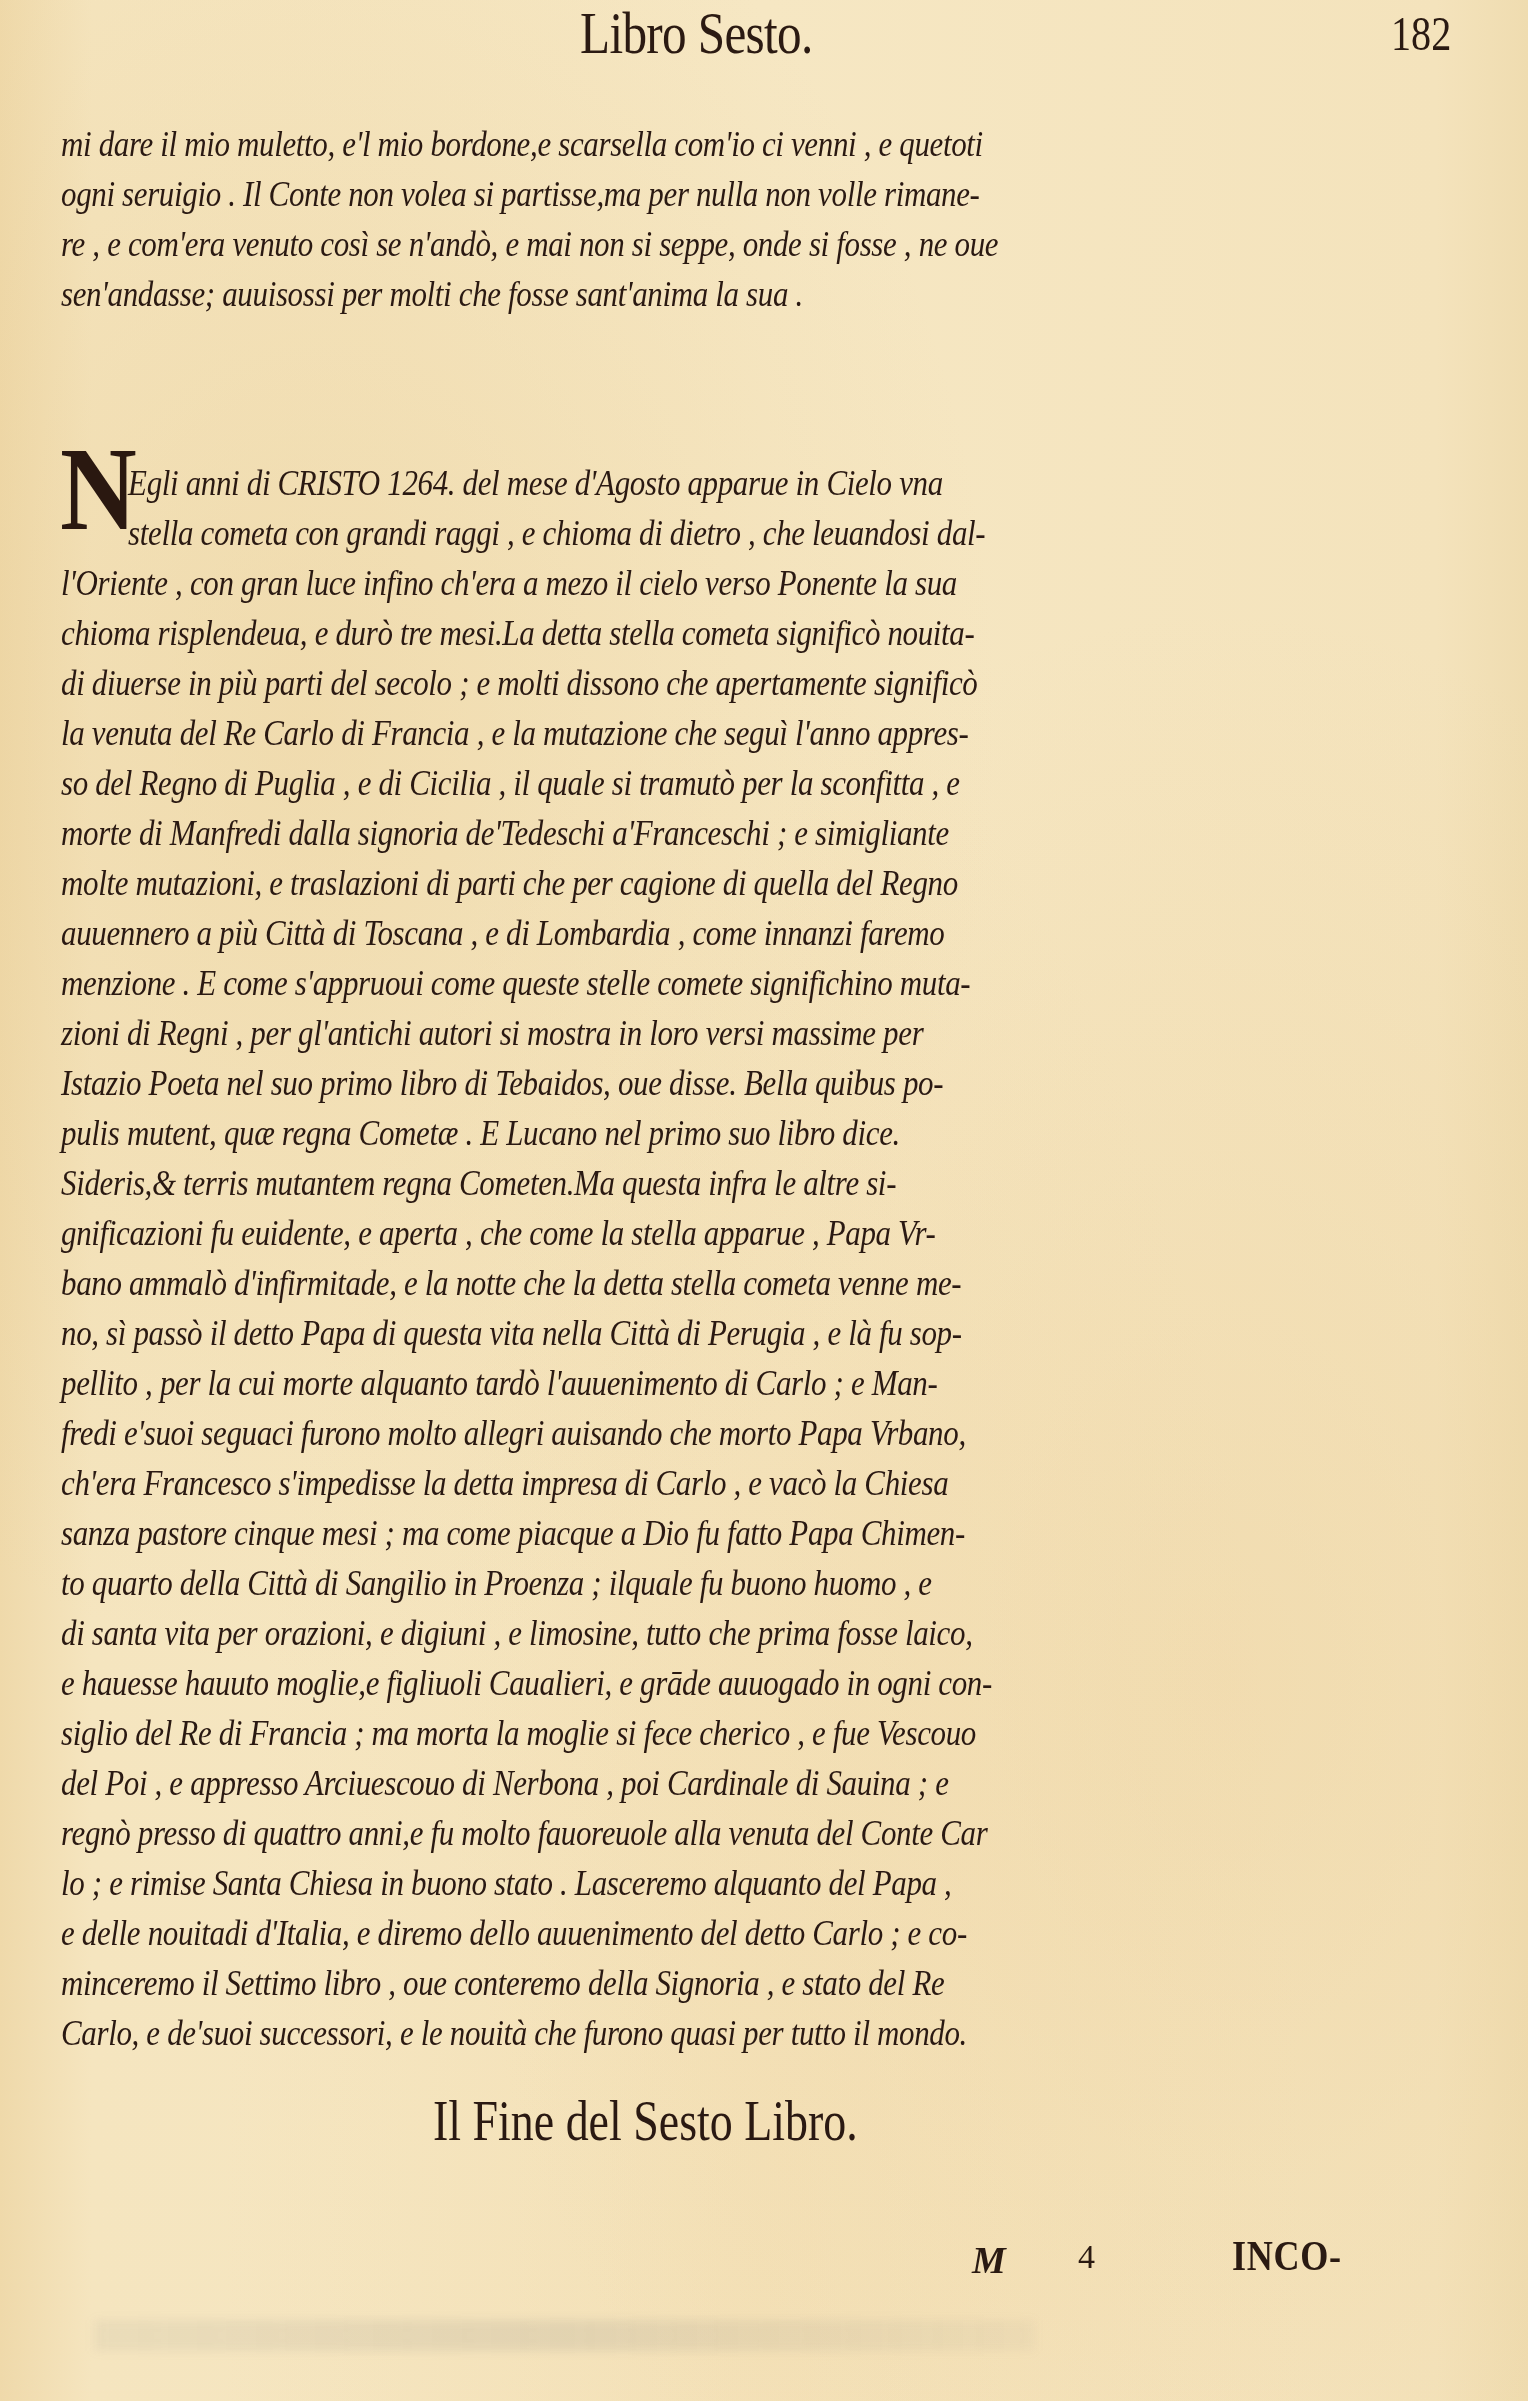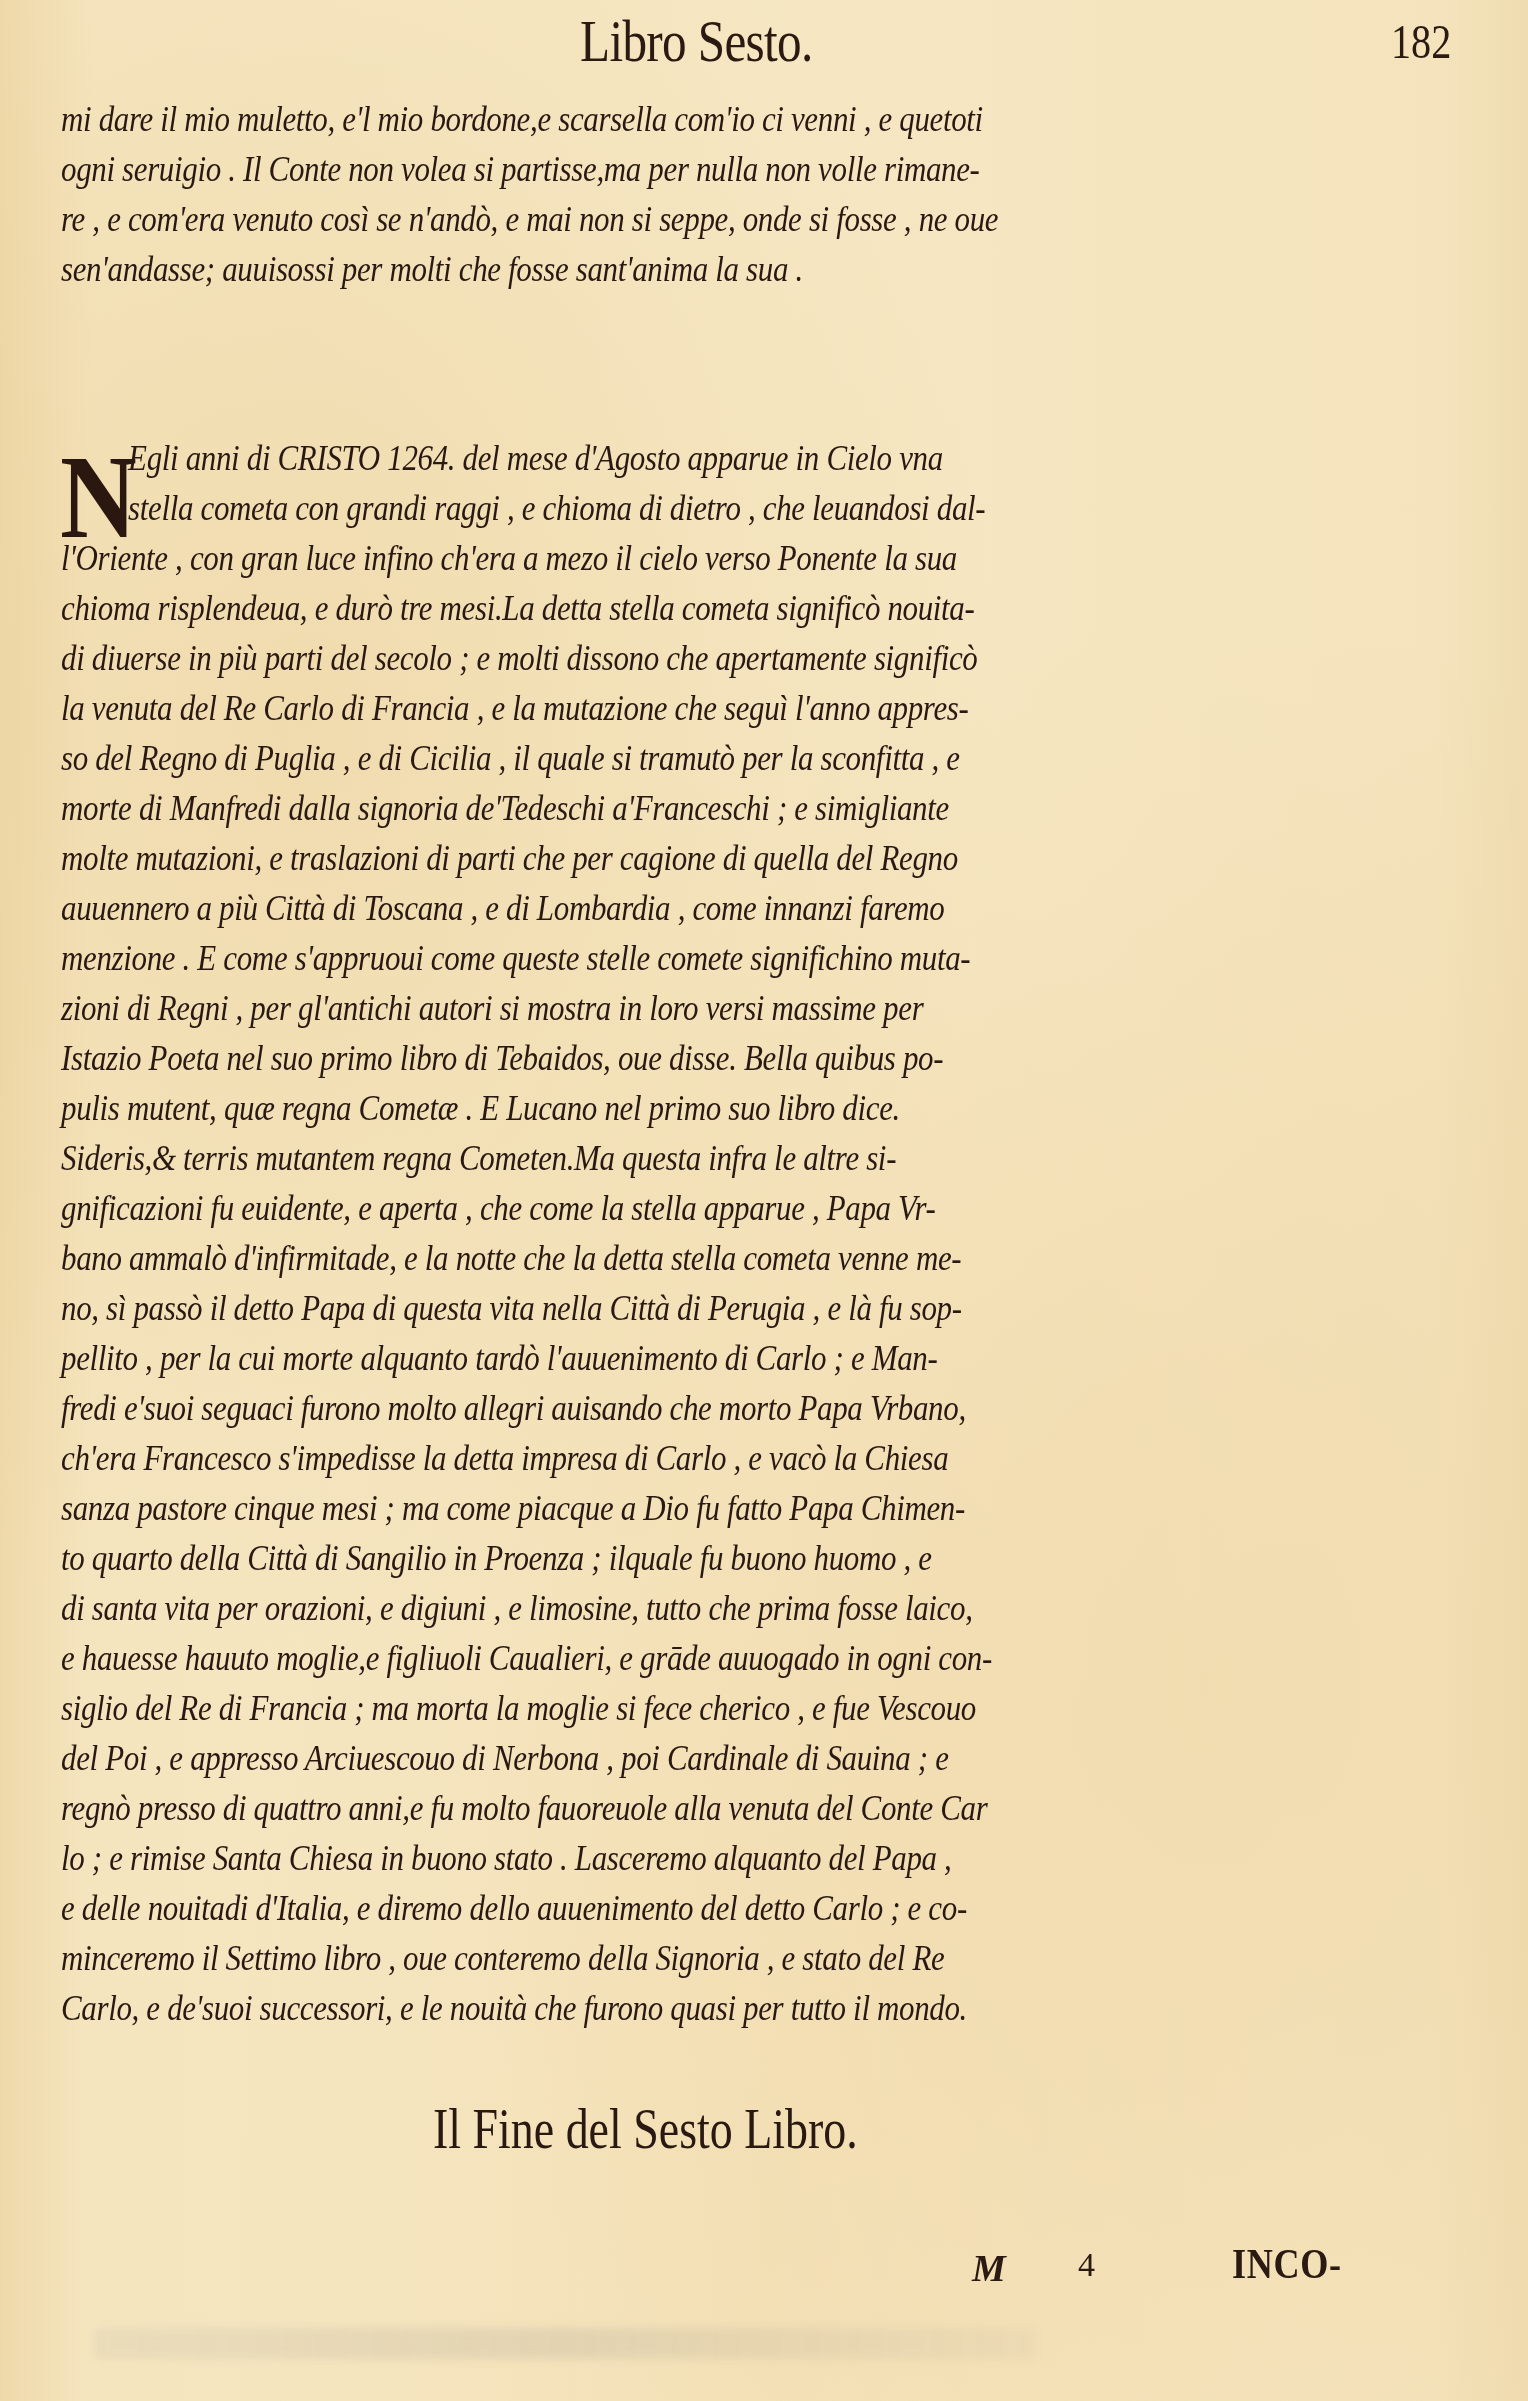--- a/index.html
+++ b/index.html
@@ -15,7 +15,7 @@
     font-family: "Liberation Serif", "DejaVu Serif", serif;
     position: relative;
   }
-  .page { position: absolute; left: 0; top: 16px; width: 1528px; height: 1982px; }
+  .page { position: absolute; left: 0; top: 8px; width: 1528px; height: 1982px; }
 
   .running-head {
     position: absolute; top: -3.1px; left: 0; width: 1528px; height: 63px;

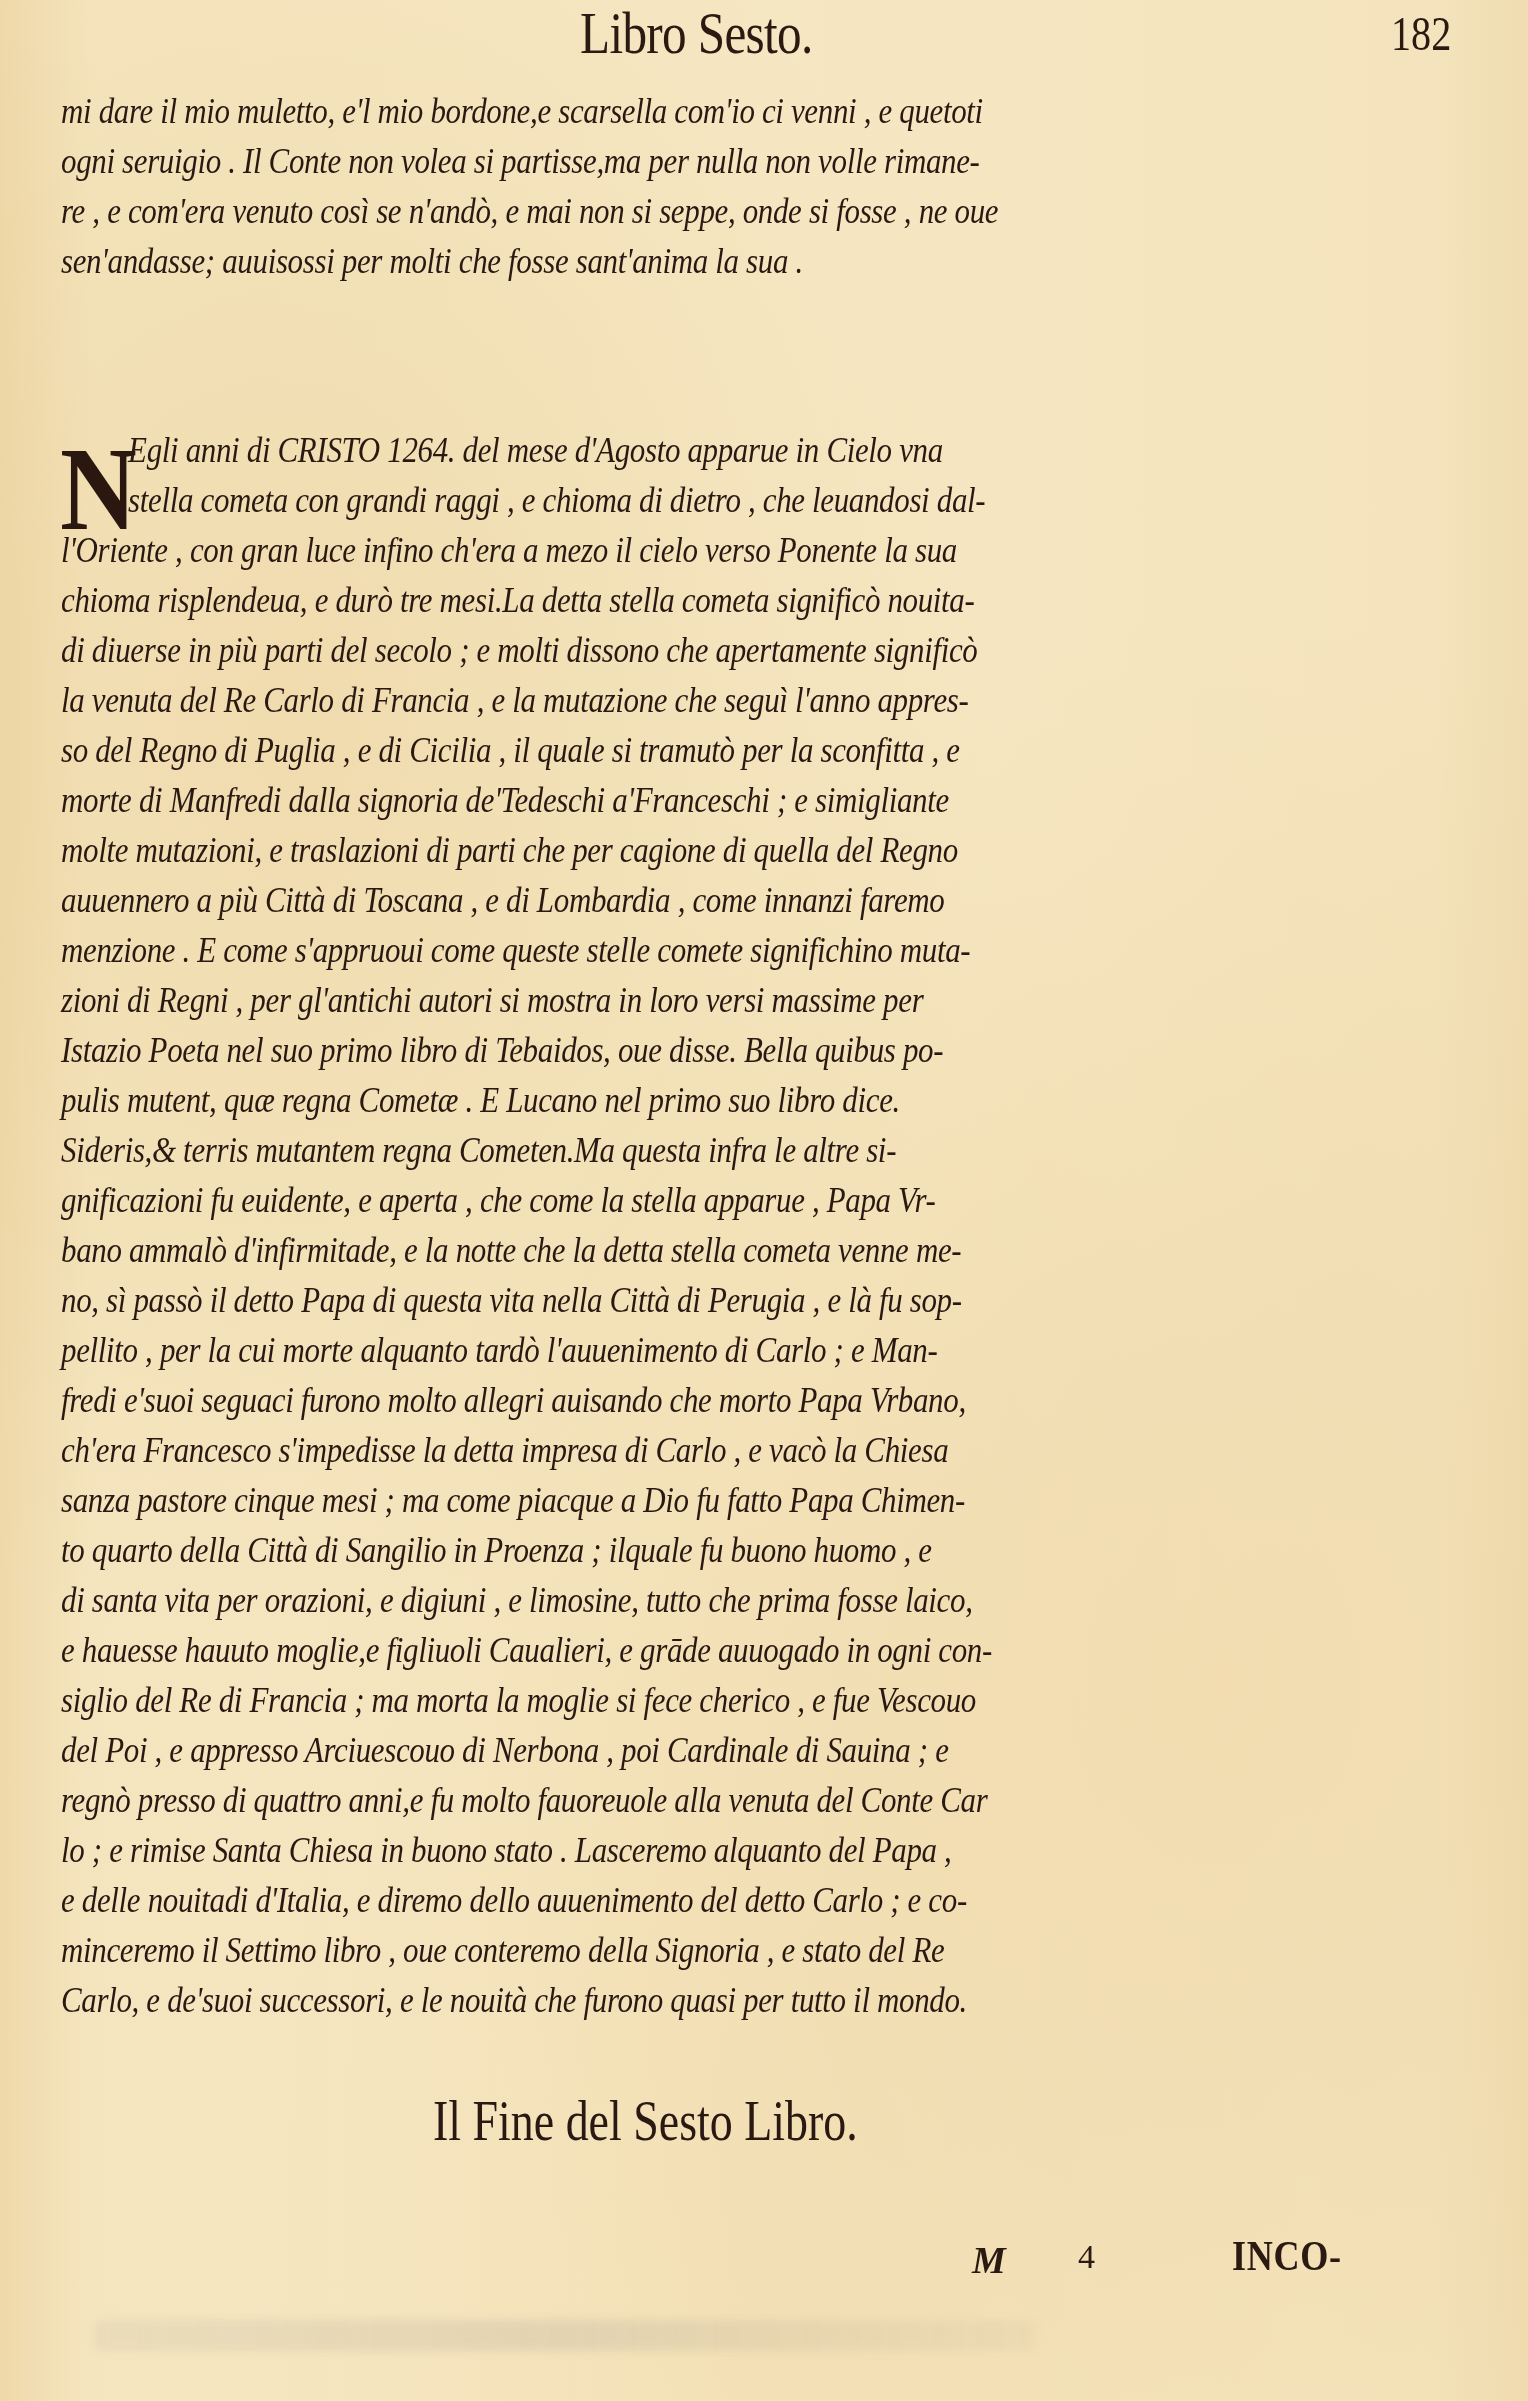--- a/index.html
+++ b/index.html
@@ -34,7 +34,7 @@
   }
 
   .text-block {
-    position: absolute; left: 61px; width: 1332px;
+    position: absolute; left: 61px; width: 1332px; margin-top: 33px;
   }
   .line {
     height: 50px; line-height: 50px;

